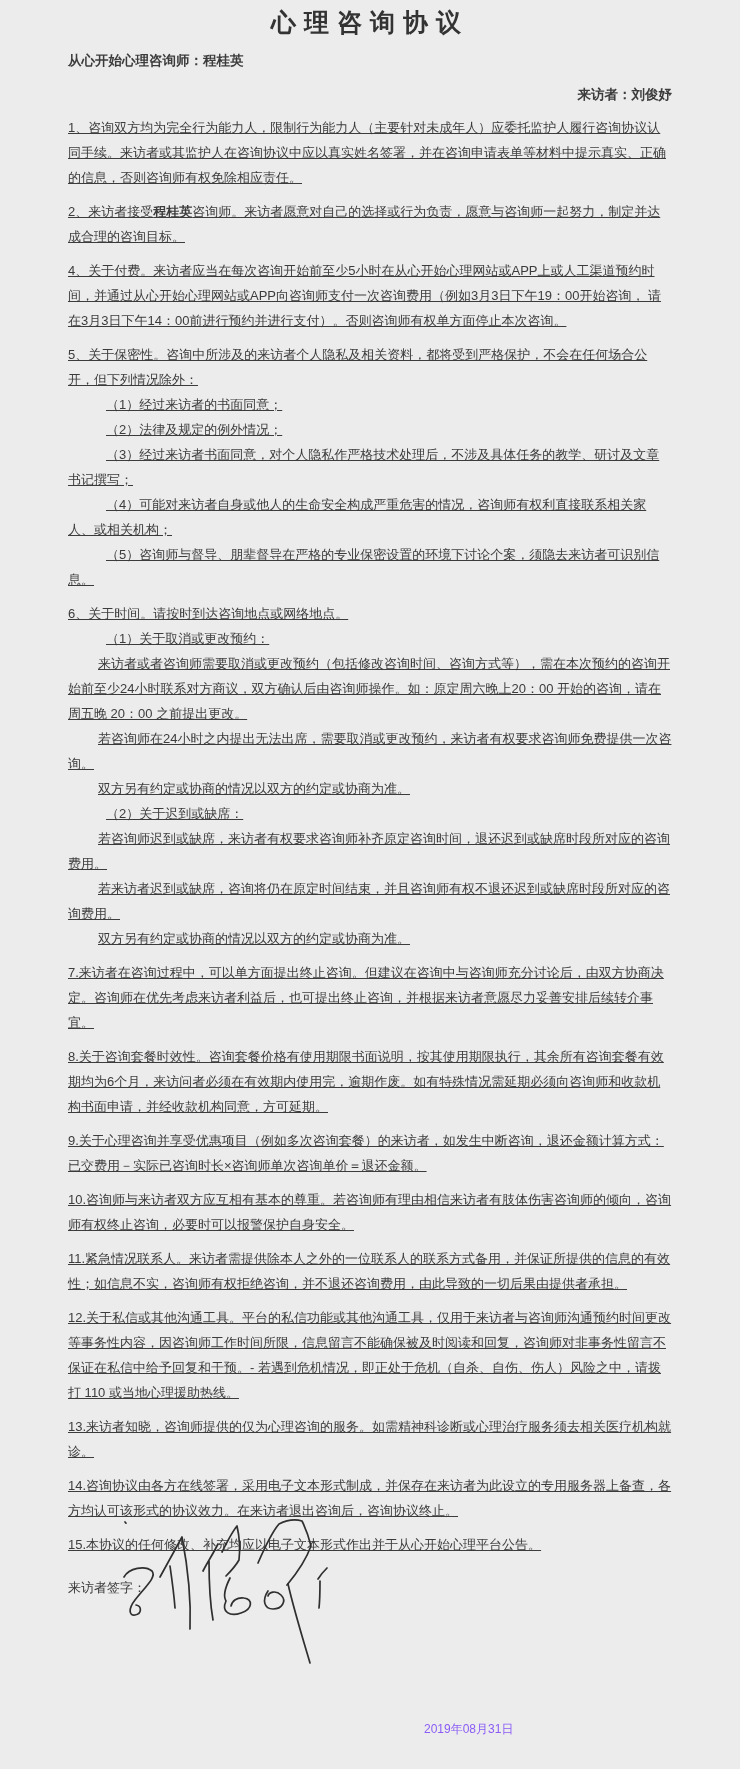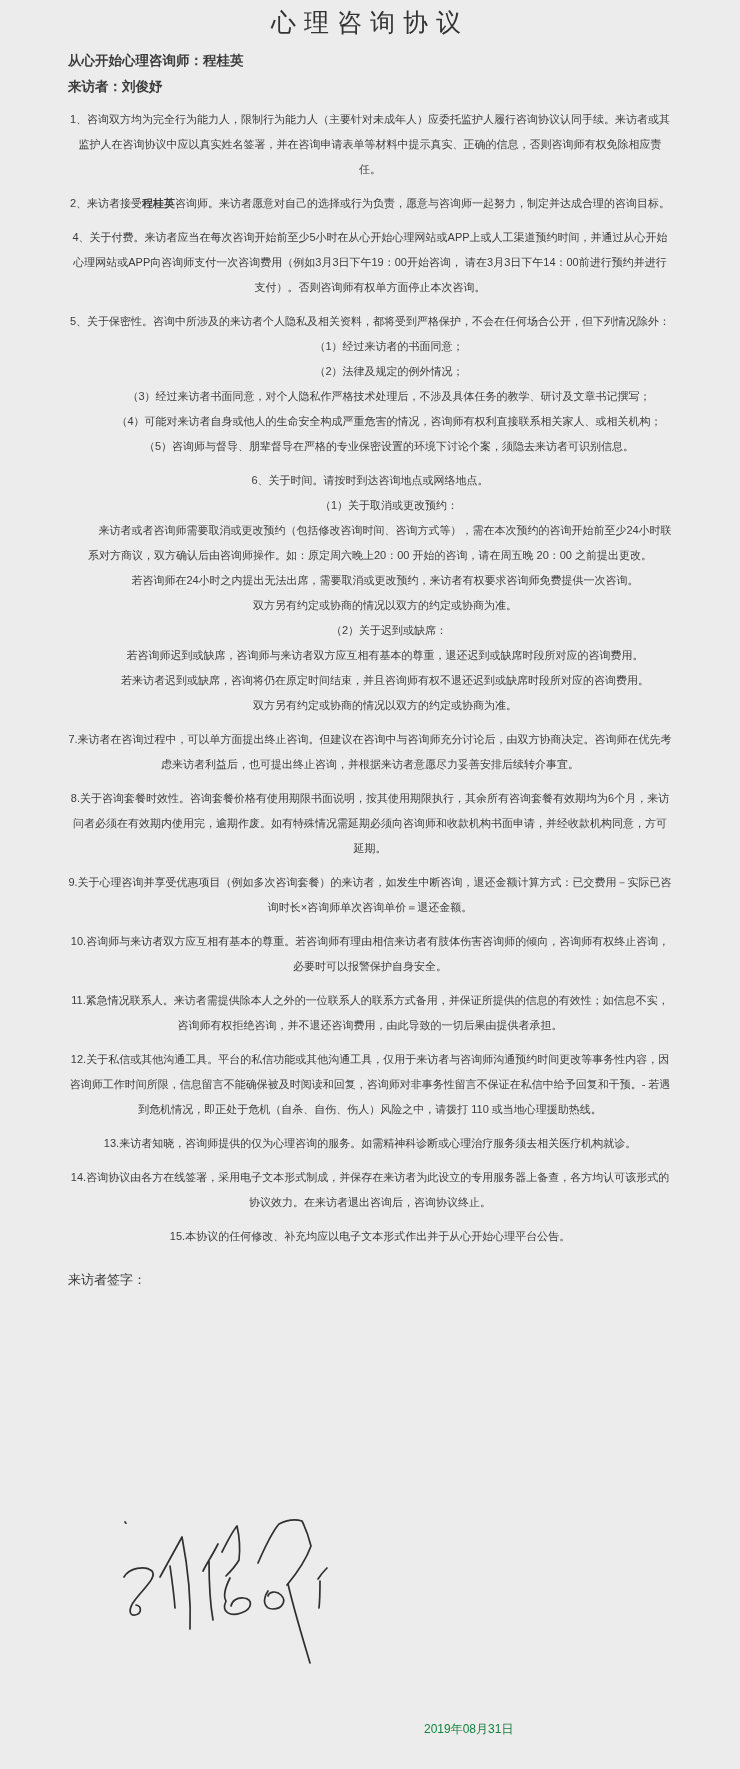--- a/index.html
+++ b/index.html
@@ -27,7 +27,7 @@
   .doc-title{
     text-align:center;
     font-size:25px;
-    font-weight:400;
+    font-weight:700;
     letter-spacing:8px;
     line-height:40px;
     padding-top:2px;

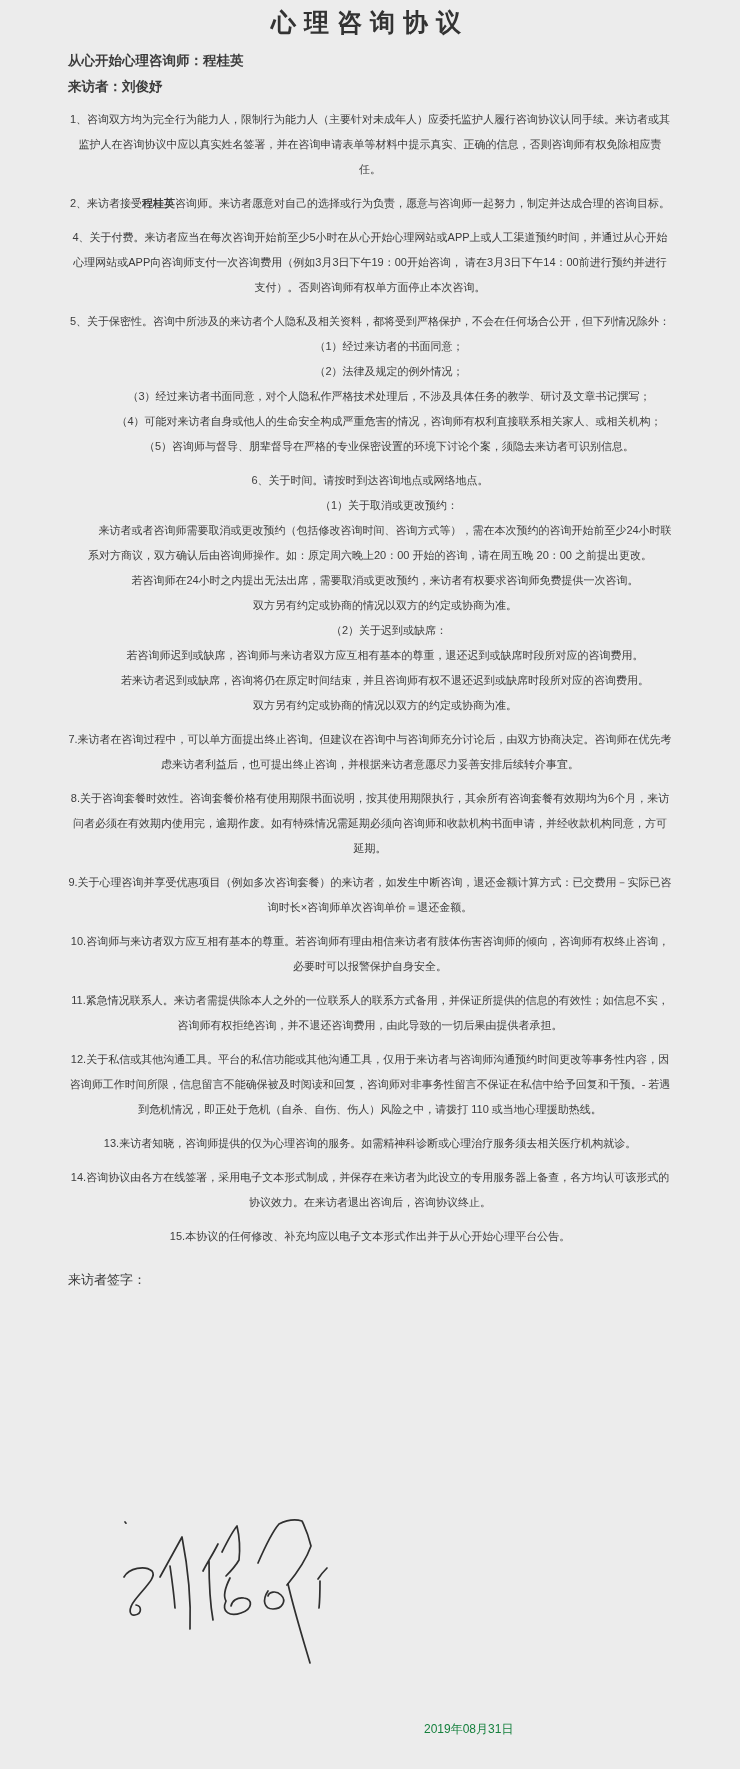--- a/index.html
+++ b/index.html
@@ -39,7 +39,7 @@
     line-height:22px;
   }
   .counselor-line{margin-top:8px;}
-  .visitor-line{margin-top:4px;}
+  .visitor-line{margin-top:12px;text-align:right;}
   .para{
     font-size:11px;
     line-height:25px;

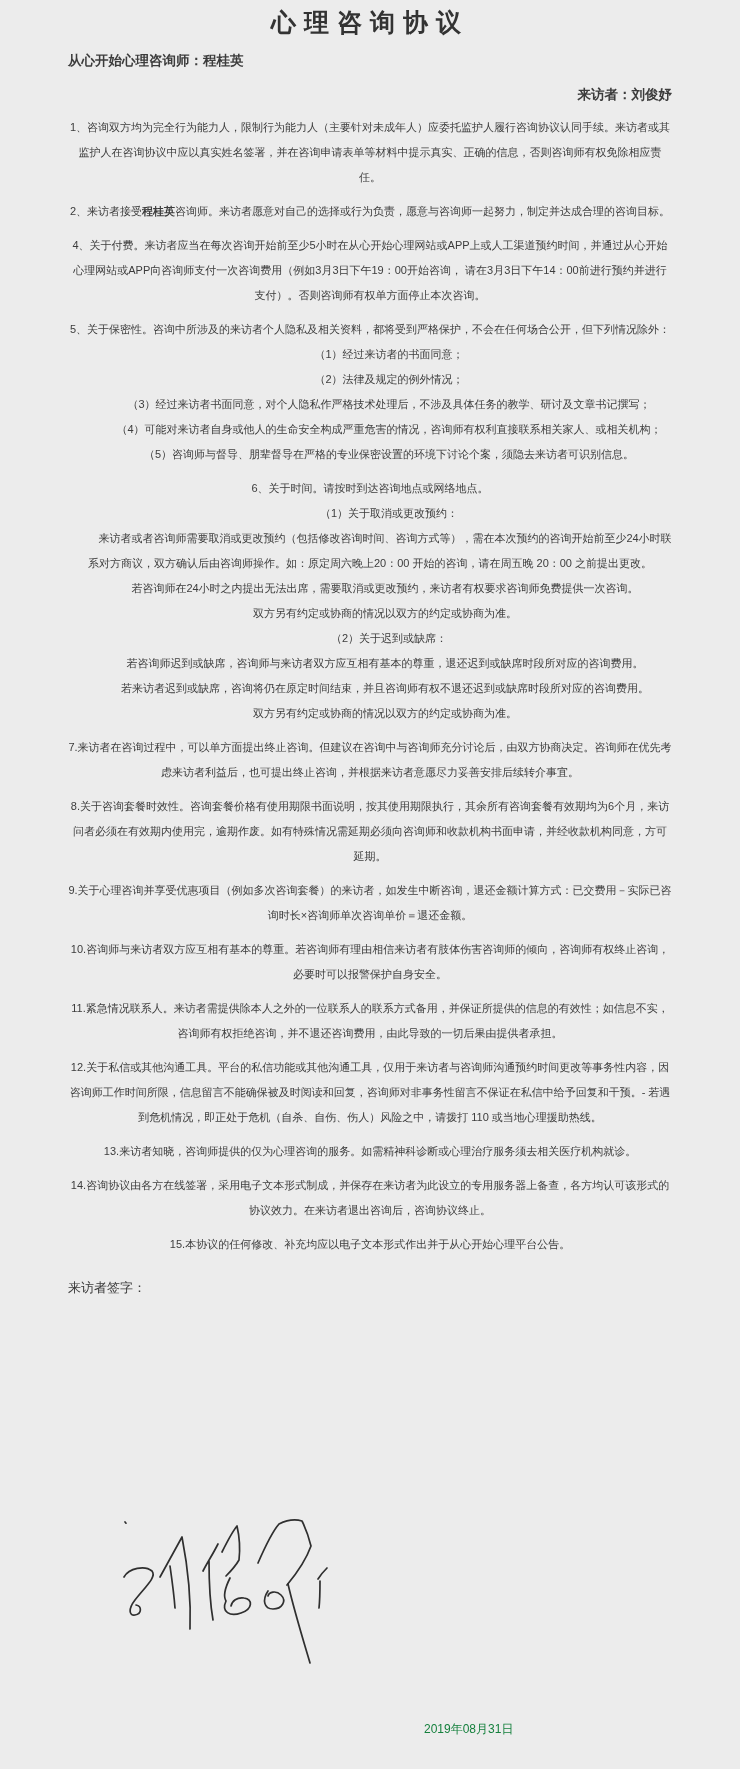--- a/index.html
+++ b/index.html
@@ -41,10 +41,11 @@
   .counselor-line{margin-top:8px;}
   .visitor-line{margin-top:12px;text-align:right;}
   .para{
-    font-size:11px;
+    font-size:13px;
     line-height:25px;
     margin-top:9px;
-    text-align:center;
+    text-align:left;
+    text-decoration:underline;
   }
   .para:first-of-type{margin-top:12px;}
   .line{line-height:25px;}

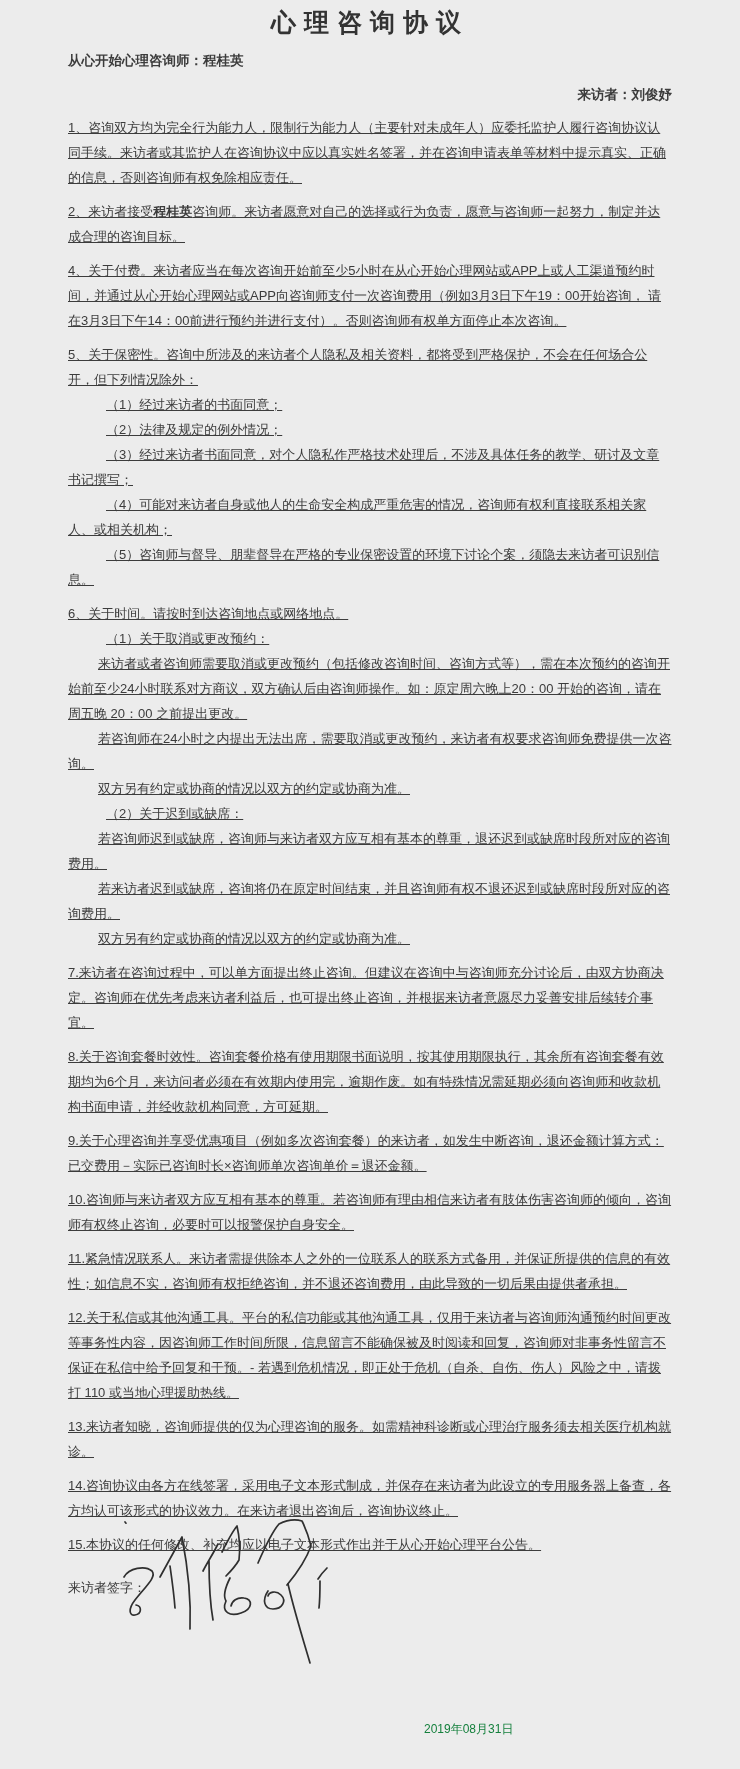--- a/index.html
+++ b/index.html
@@ -105,7 +105,7 @@
       <div class="line ind-sub">若咨询师在24小时之内提出无法出席，需要取消或更改预约，来访者有权要求咨询师免费提供一次咨询。</div>
       <div class="line ind-sub">双方另有约定或协商的情况以双方的约定或协商为准。</div>
       <div class="line ind-num">（2）关于迟到或缺席：</div>
-      <div class="line ind-sub">若咨询师迟到或缺席，咨询师与来访者双方应互相有基本的尊重，退还迟到或缺席时段所对应的咨询费用。</div>
+      <div class="line ind-sub">若咨询师迟到或缺席，来访者有权要求咨询师补齐原定咨询时间，退还迟到或缺席时段所对应的咨询费用。</div>
       <div class="line ind-sub">若来访者迟到或缺席，咨询将仍在原定时间结束，并且咨询师有权不退还迟到或缺席时段所对应的咨询费用。</div>
       <div class="line ind-sub">双方另有约定或协商的情况以双方的约定或协商为准。</div>
     </div>

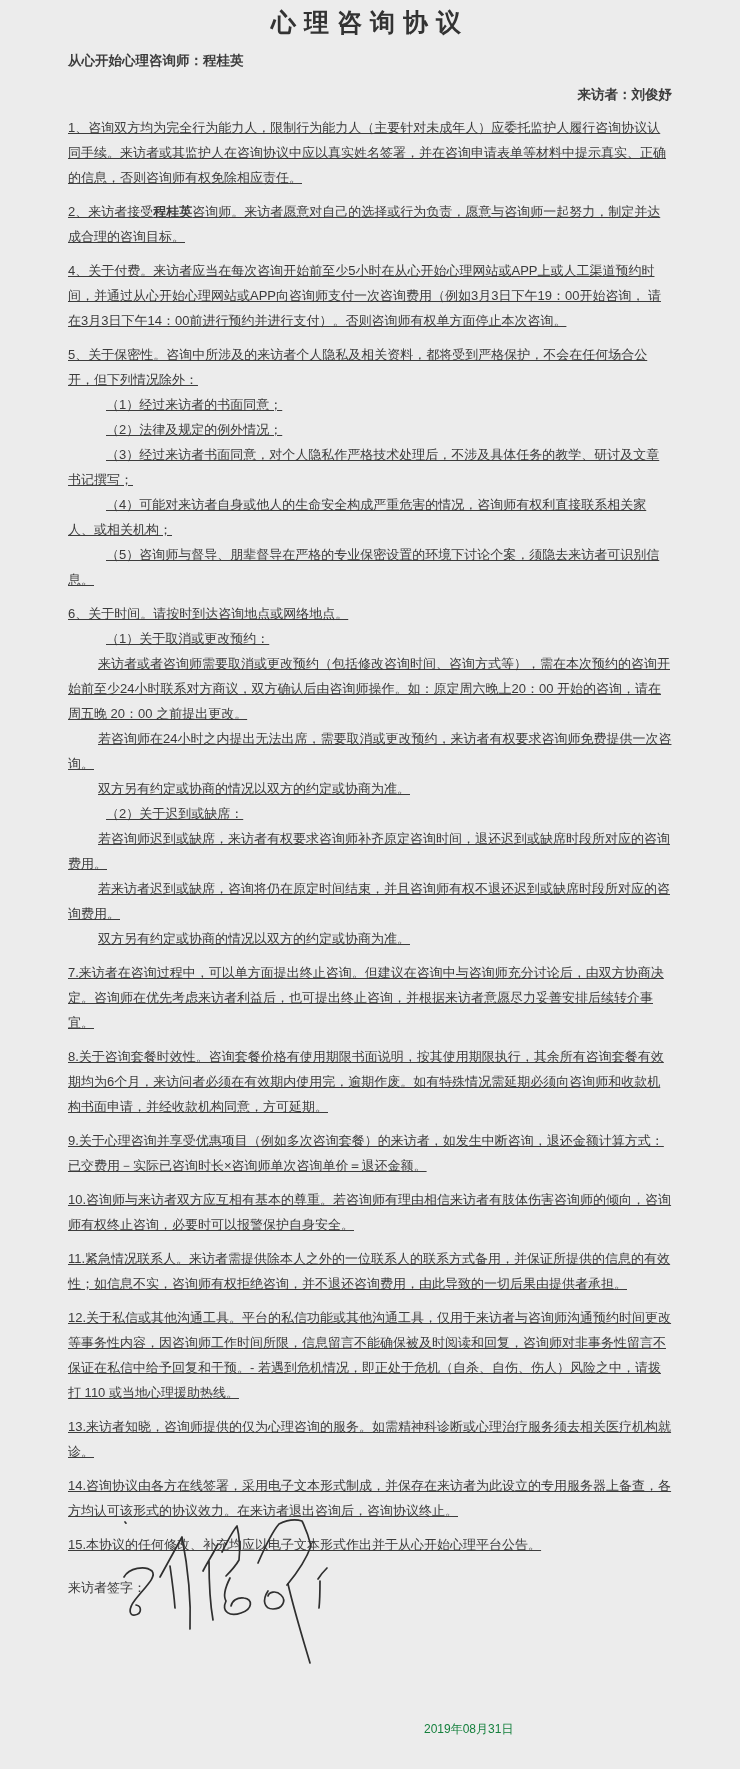--- a/index.html
+++ b/index.html
@@ -68,7 +68,7 @@
     top:1721px;
     font-size:12px;
     line-height:16px;
-    color:#15803d;
+    color:#8b5cf6;
   }
 </style>
 </head>

